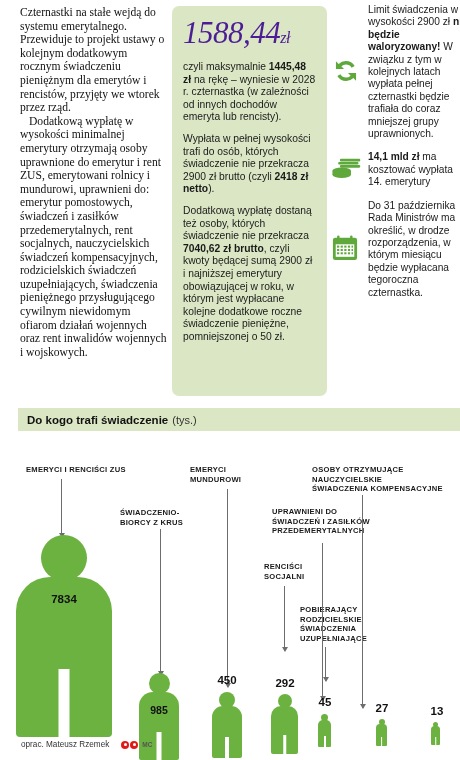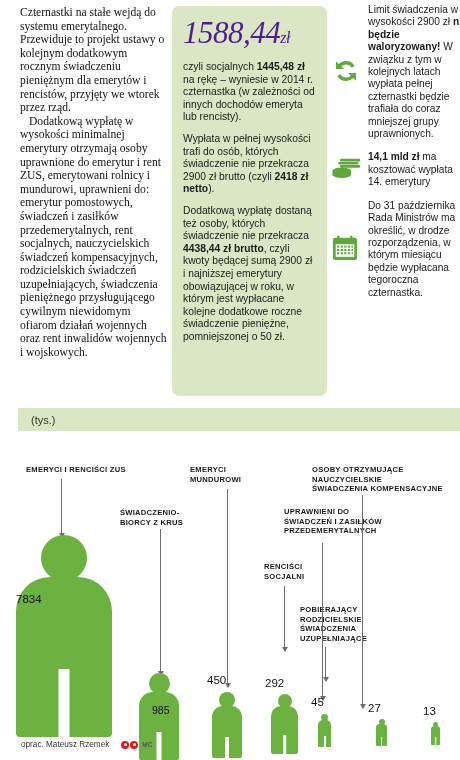--- a/index.html
+++ b/index.html
@@ -112,7 +112,7 @@
         <span>1588,44</span><span class="cur">zł</span>
       </div>
       <p>
-        <span>czyli socjalnych </span><b>1445,48 zł</b><span> na rękę – wyniesie w 2014 r. czternastka (w zależności od innych dochodów emeryta lub rencisty).</span>
+        <span>czyli maksymalnie </span><b>1445,48 zł</b><span> na rękę – wyniesie w 2014 r. czternastka (w zależności od innych dochodów emeryta lub rencisty).</span>
       </p>
       <p class="tight">
         <span>Wypłata w pełnej wysokości trafi do osób, których świadczenie nie przekracza 2900 zł brutto (czyli </span><b>2418 zł netto</b><span>).</span>

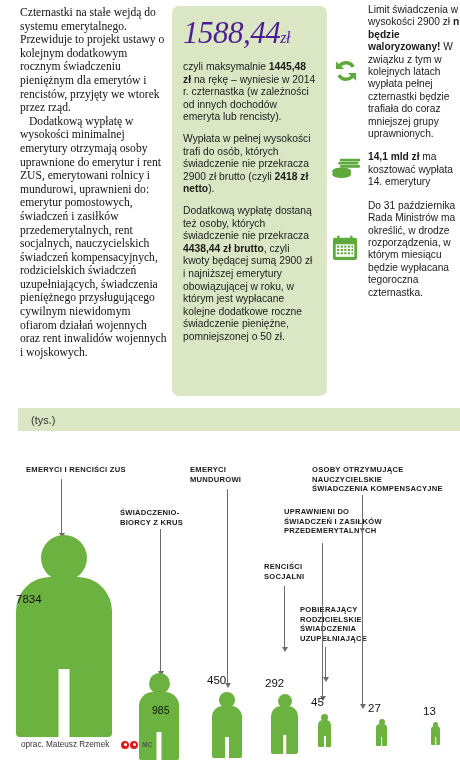--- a/index.html
+++ b/index.html
@@ -112,7 +112,7 @@
         <span>1588,44</span><span class="cur">zł</span>
       </div>
       <p>
-        <span>czyli maksymalnie </span><b>1445,48 zł</b><span> na rękę – wyniesie w 2014 r. czternastka (w zależności od innych dochodów emeryta lub rencisty).</span>
+        <span>czyli maksymalnie </span><b>1445,48 zł</b><span> na rękę – wyniesie w 2028 r. czternastka (w zależności od innych dochodów emeryta lub rencisty).</span>
       </p>
       <p class="tight">
         <span>Wypłata w pełnej wysokości trafi do osób, których świadczenie nie przekracza 2900 zł brutto (czyli </span><b>2418 zł netto</b><span>).</span>

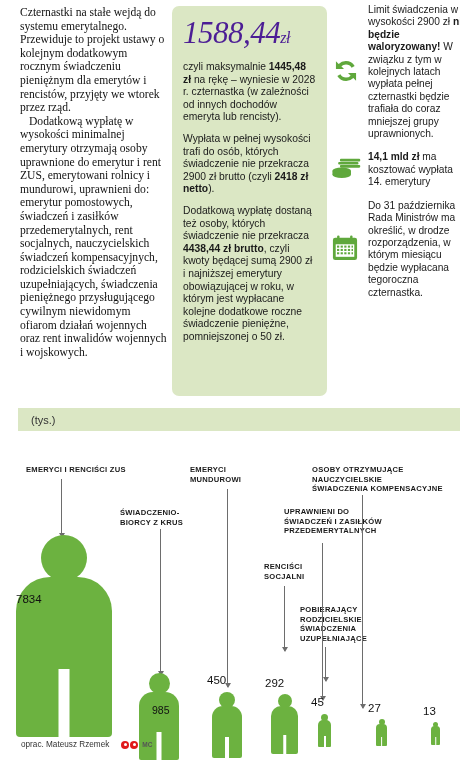--- a/index.html
+++ b/index.html
@@ -118,7 +118,7 @@
         <span>Wypłata w pełnej wysokości trafi do osób, których świadczenie nie przekracza 2900 zł brutto (czyli </span><b>2418 zł netto</b><span>).</span>
       </p>
       <p class="tight">
-        <span>Dodatkową wypłatę dostaną też osoby, których świadczenie nie przekracza </span><b>4438,44 zł brutto</b><span>, czyli kwoty będącej sumą 2900 zł i najniższej emerytury obowiązującej w roku, w którym jest wypłacane kolejne dodatkowe roczne świadczenie pieniężne, pomniejszonej o 50 zł.</span>
+        <span>Dodatkową wypłatę dostaną też osoby, których świadczenie nie przekracza </span><b>7040,62 zł brutto</b><span>, czyli kwoty będącej sumą 2900 zł i najniższej emerytury obowiązującej w roku, w którym jest wypłacane kolejne dodatkowe roczne świadczenie pieniężne, pomniejszonej o 50 zł.</span>
       </p>
     </div>
 

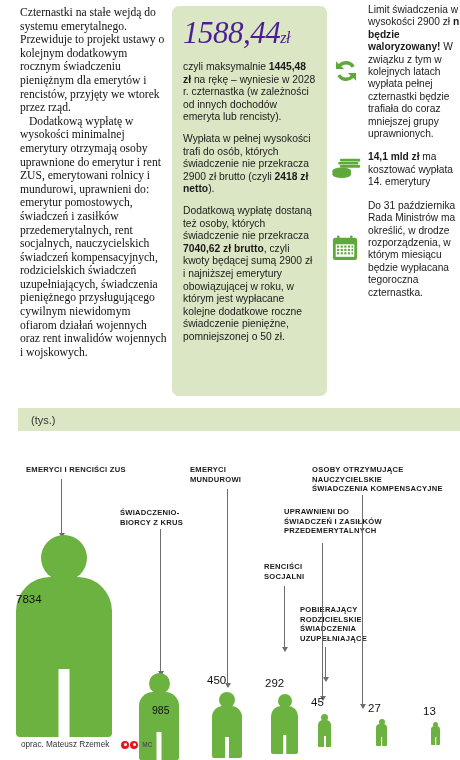--- a/index.html
+++ b/index.html
@@ -189,6 +189,7 @@
   </div>
 
   <div class="secbar">
+    <span class="t1">Do kogo trafi świadczenie</span>
     <span class="t2">(tys.)</span>
   </div>
 

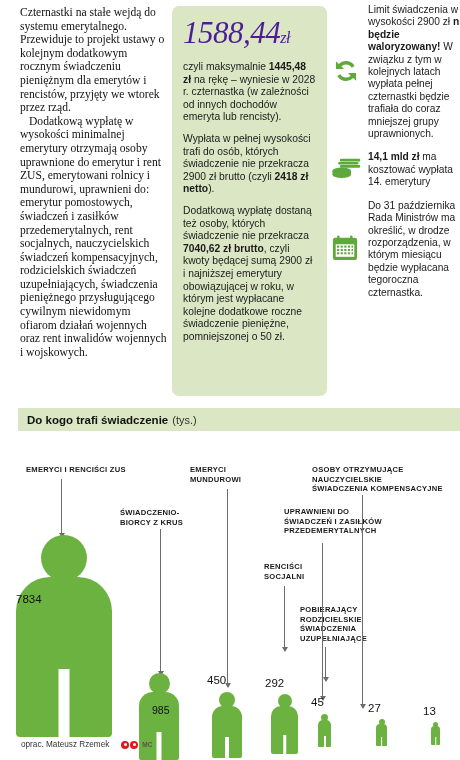--- a/index.html
+++ b/index.html
@@ -213,7 +213,7 @@
       <span>ŚWIADCZENIA KOMPENSACYJNE</span>
     </div>
 
-    <div class="clabel" style="left:272px; top:76px; width:130px;">
+    <div class="clabel" style="left:260px; top:76px; width:130px;">
       <span>UPRAWNIENI DO</span><br>
       <span>ŚWIADCZEŃ I ZASIŁKÓW</span><br>
       <span>PRZEDEMERYTALNYCH</span>

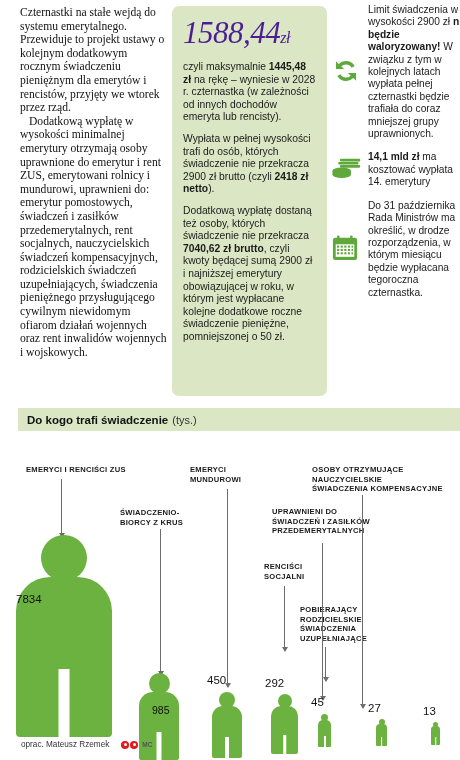--- a/index.html
+++ b/index.html
@@ -76,8 +76,8 @@
   .fig .legs { position: absolute; background: #ffffff; bottom: 0; left: 50%;
                transform: translateX(-50%); }
   .val {
-    position: absolute; font-size: 11.5px; font-weight: normal; color: #111;
-    text-align: left;
+    position: absolute; font-size: 11.5px; font-weight: bold; color: #111;
+    text-align: center;
   }
   .val.inside { color: #111; }
 

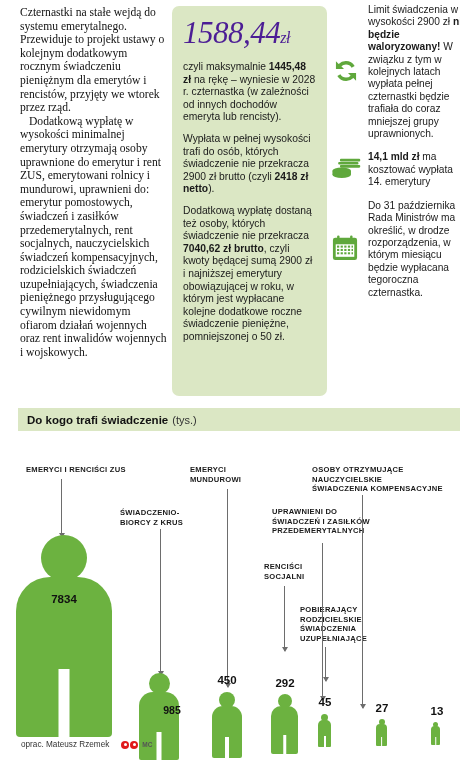--- a/index.html
+++ b/index.html
@@ -253,7 +253,7 @@
         <div class="legs" style="width:5px; height:28px;"></div>
       </div>
     </div>
-    <div class="val inside" style="left:140px; top:273px; width:40px; font-size:10.5px;">985</div>
+    <div class="val inside" style="left:127px; top:273px; width:40px; font-size:10.5px;">985</div>
 
     <div class="fig" style="left:200px; top:261px; width:30px;">
       <div class="head" style="width:16px; height:16px;"></div>

